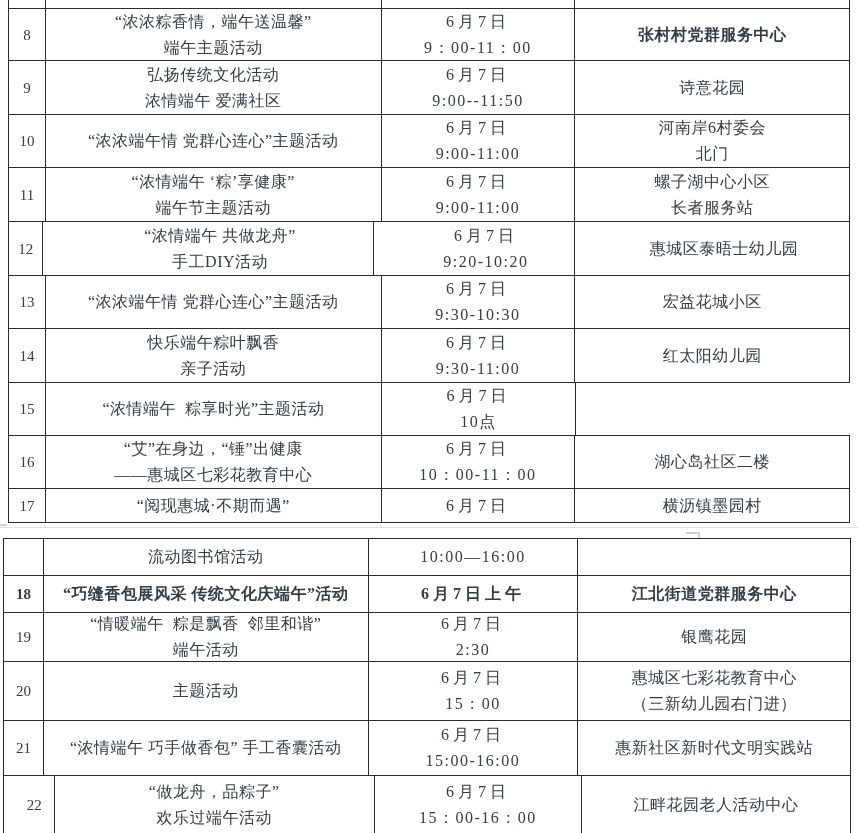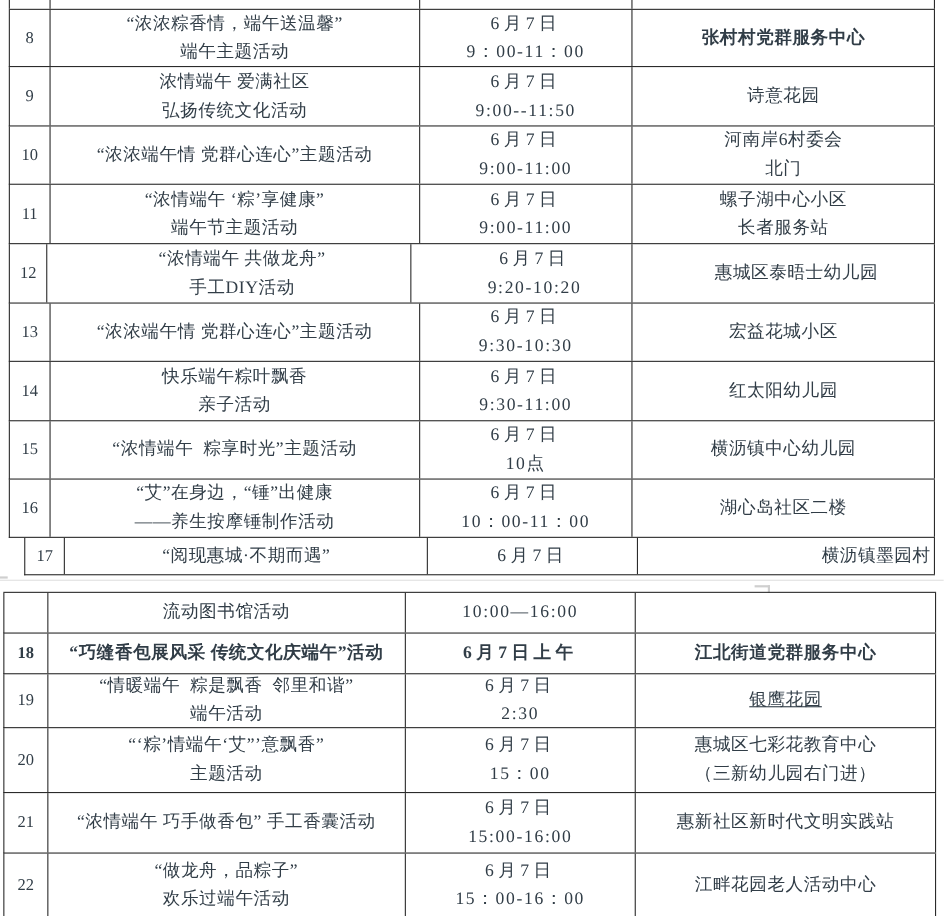--- a/index.html
+++ b/index.html
@@ -58,8 +58,8 @@
           <span class="line">9</span>
         </div>
         <div class="cell c-act" style="width: 336px;">
+          <span class="line">弘扬传统文化活动</span>
           <span class="line">浓情端午 爱满社区</span>
-          <span class="line">弘扬传统文化活动</span>
         </div>
         <div class="cell c-dt" style="width: 194px;">
           <span class="line date-line">6月7日</span>

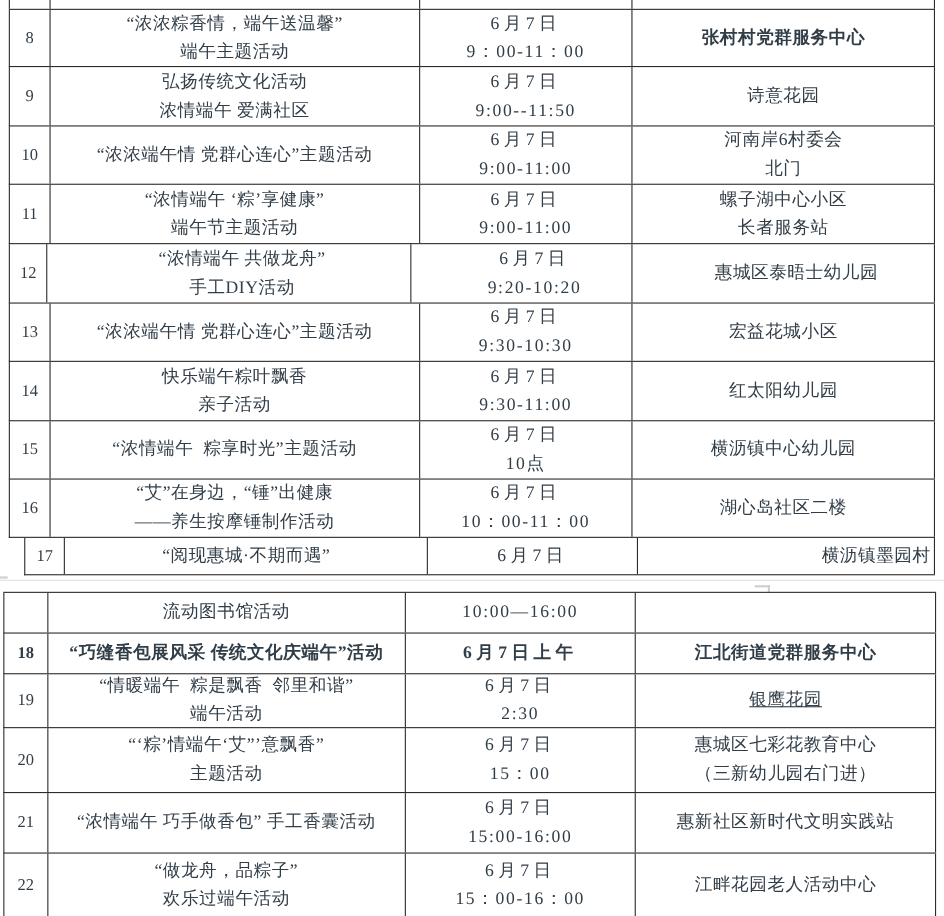--- a/index.html
+++ b/index.html
@@ -160,9 +160,6 @@
           <span class="line date-line">6月7日</span>
           <span class="line">10点</span>
         </div>
-        <div class="cell c-loc" style="width: 275px;">
-          <span class="line">横沥镇中心幼儿园</span>
-        </div>
       </div>
       <div class="row" style="height: 53px;">
         <div class="cell c-no" style="width: 37px;">

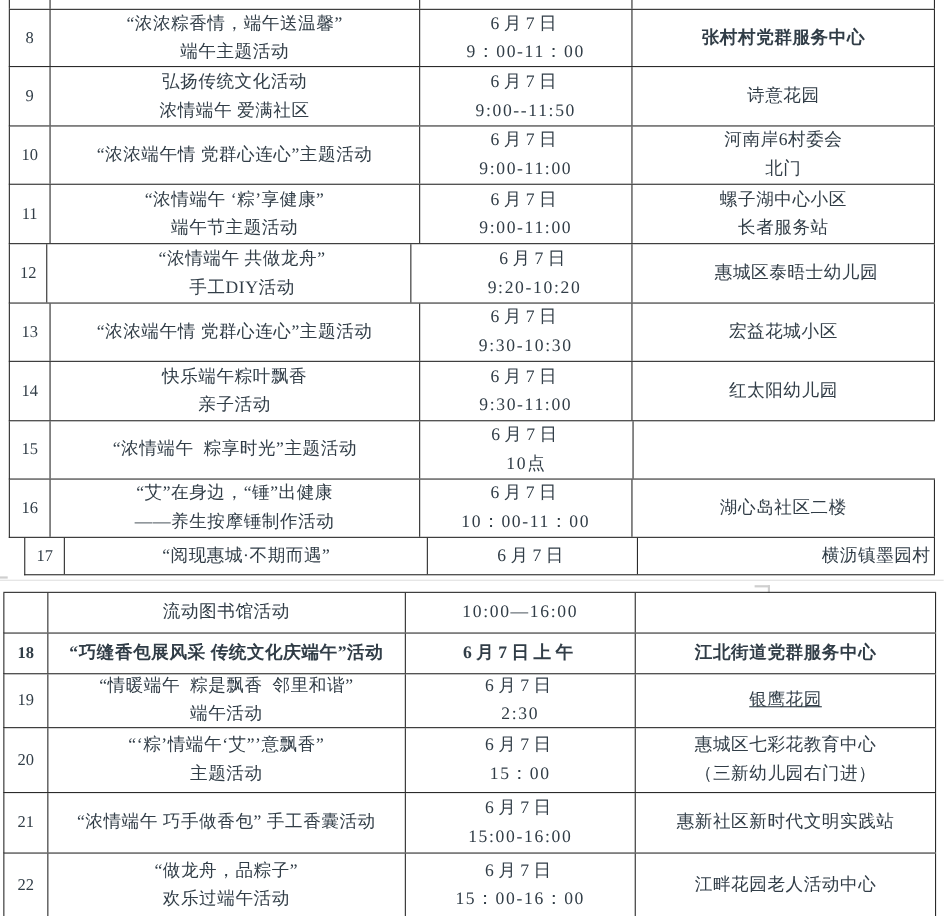--- a/index.html
+++ b/index.html
@@ -167,7 +167,7 @@
         </div>
         <div class="cell c-act" style="width: 336px;">
           <span class="line">“艾”在身边，“锤”出健康</span>
-          <span class="line">——养生按摩锤制作活动</span>
+          <span class="line">——惠城区七彩花教育中心</span>
         </div>
         <div class="cell c-dt" style="width: 194px;">
           <span class="line date-line">6月7日</span>

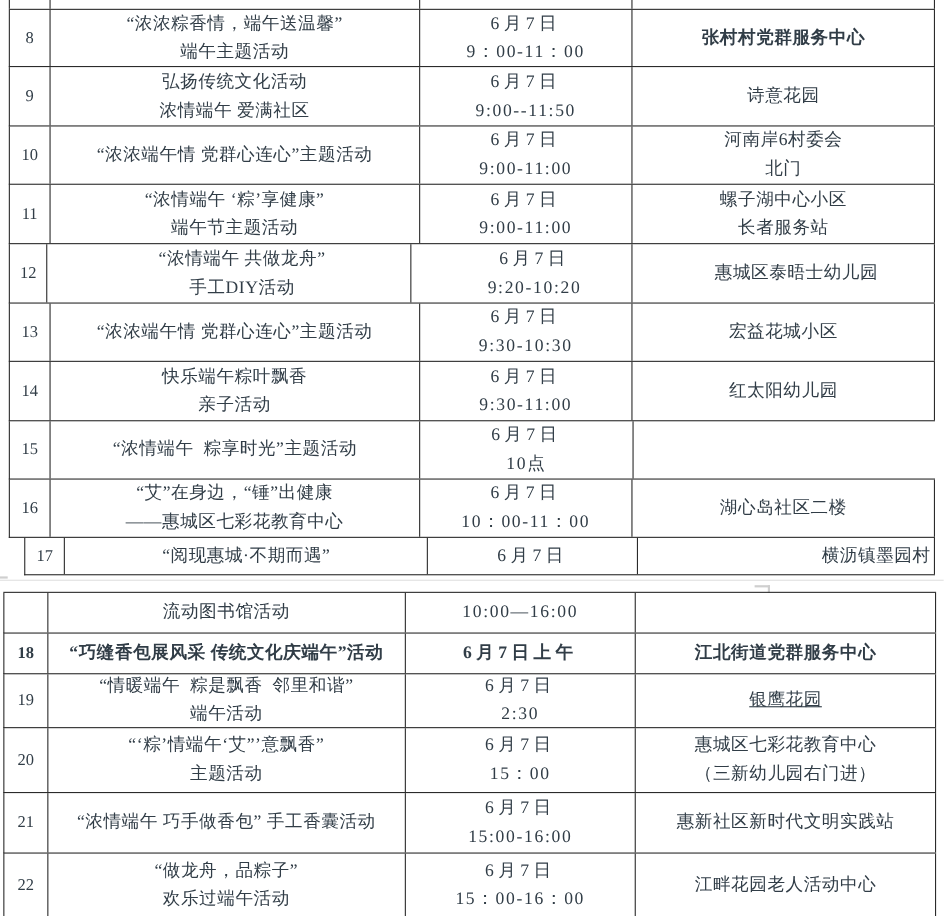--- a/index.html
+++ b/index.html
@@ -177,7 +177,7 @@
           <span class="line">湖心岛社区二楼</span>
         </div>
       </div>
-      <div class="row" style="height: 34px; margin-left: 14px;">
+      <div class="row" style="height: 34px;">
         <div class="cell c-no" style="width: 37px;">
           <span class="line">17</span>
         </div>

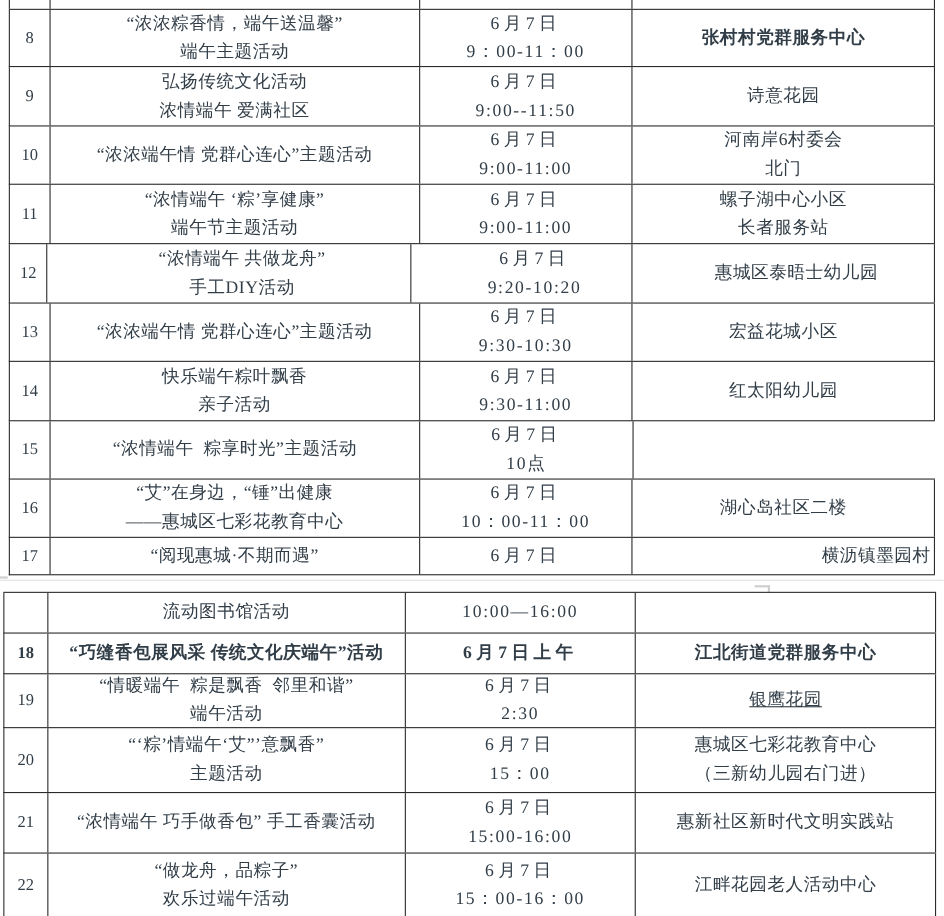--- a/index.html
+++ b/index.html
@@ -187,7 +187,7 @@
         <div class="cell c-dt" style="width: 194px;">
           <span class="line date-line">6月7日</span>
         </div>
-        <div class="cell c-loc" style="width: 275px; align-items: flex-end;">
+        <div class="cell c-loc" style="width: 275px;">
           <span class="line">横沥镇墨园村</span>
         </div>
       </div>

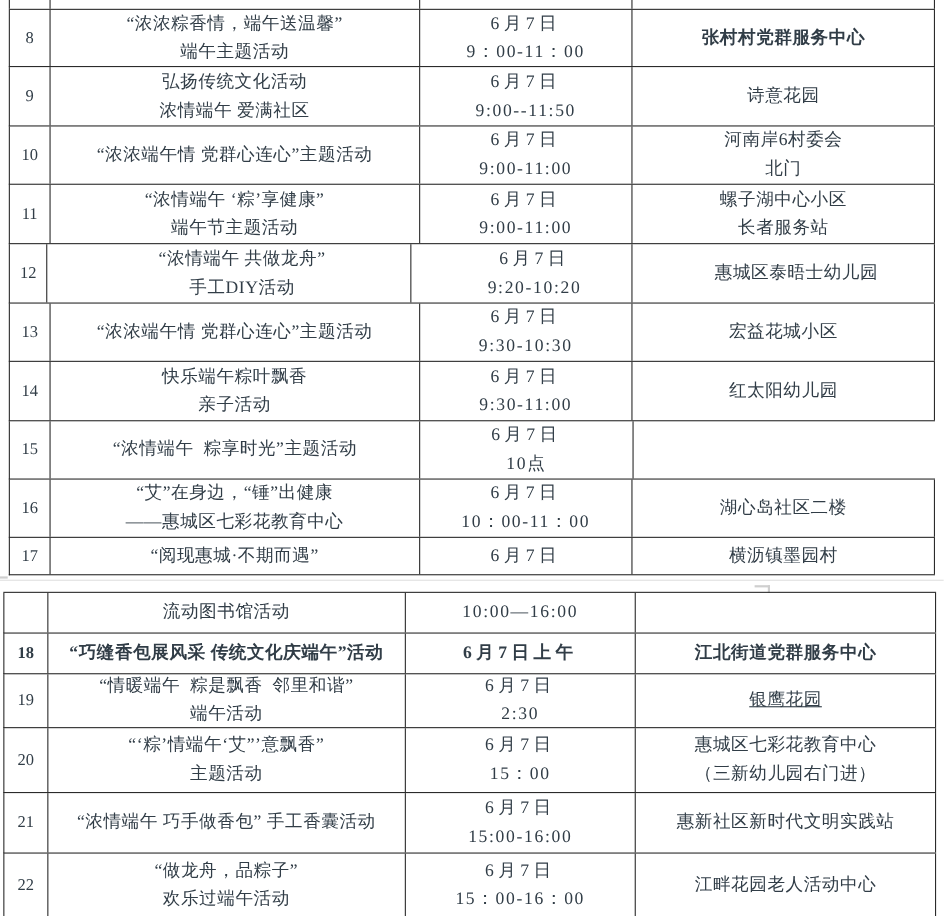--- a/index.html
+++ b/index.html
@@ -237,7 +237,7 @@
           <span class="line date-line">6月7日</span>
           <span class="line">2:30</span>
         </div>
-        <div class="cell c-loc" style="width: 273px; text-decoration: underline;">
+        <div class="cell c-loc" style="width: 273px;">
           <span class="line">银鹰花园</span>
         </div>
       </div>

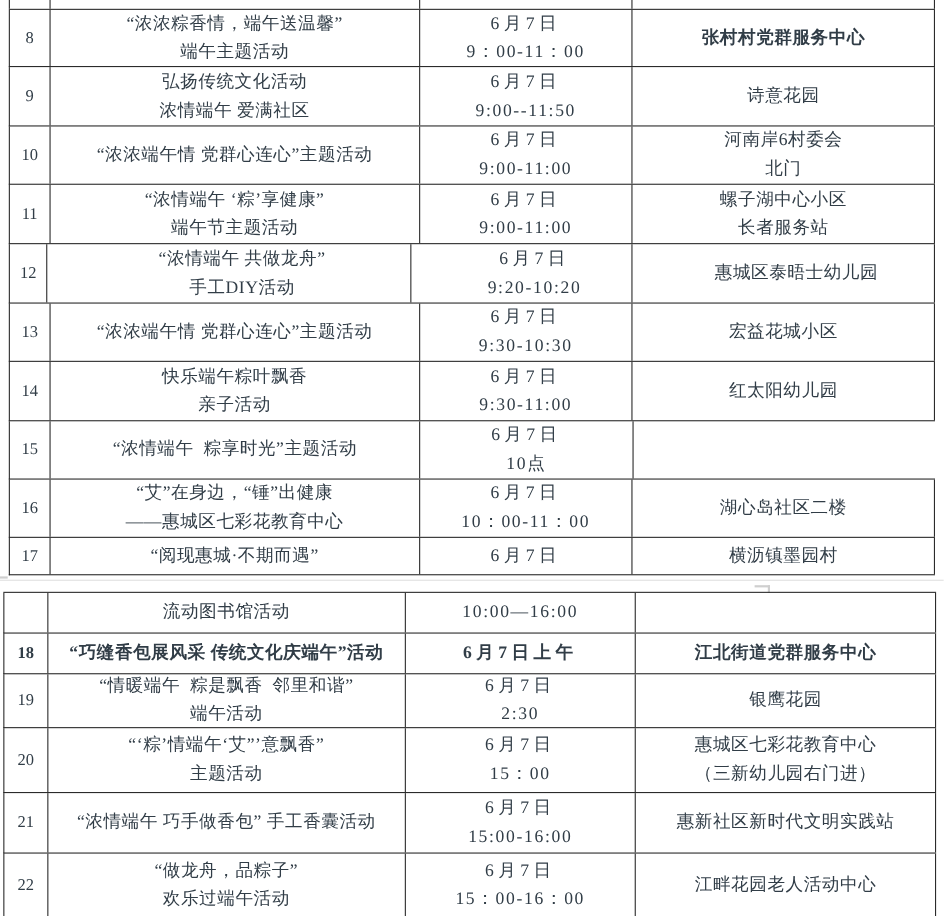--- a/index.html
+++ b/index.html
@@ -246,7 +246,6 @@
           <span class="line">20</span>
         </div>
         <div class="cell c-act" style="width: 325px;">
-          <span class="line">“‘粽’情端午‘艾”’意飘香”</span>
           <span class="line">主题活动</span>
         </div>
         <div class="cell c-dt" style="width: 210px;">

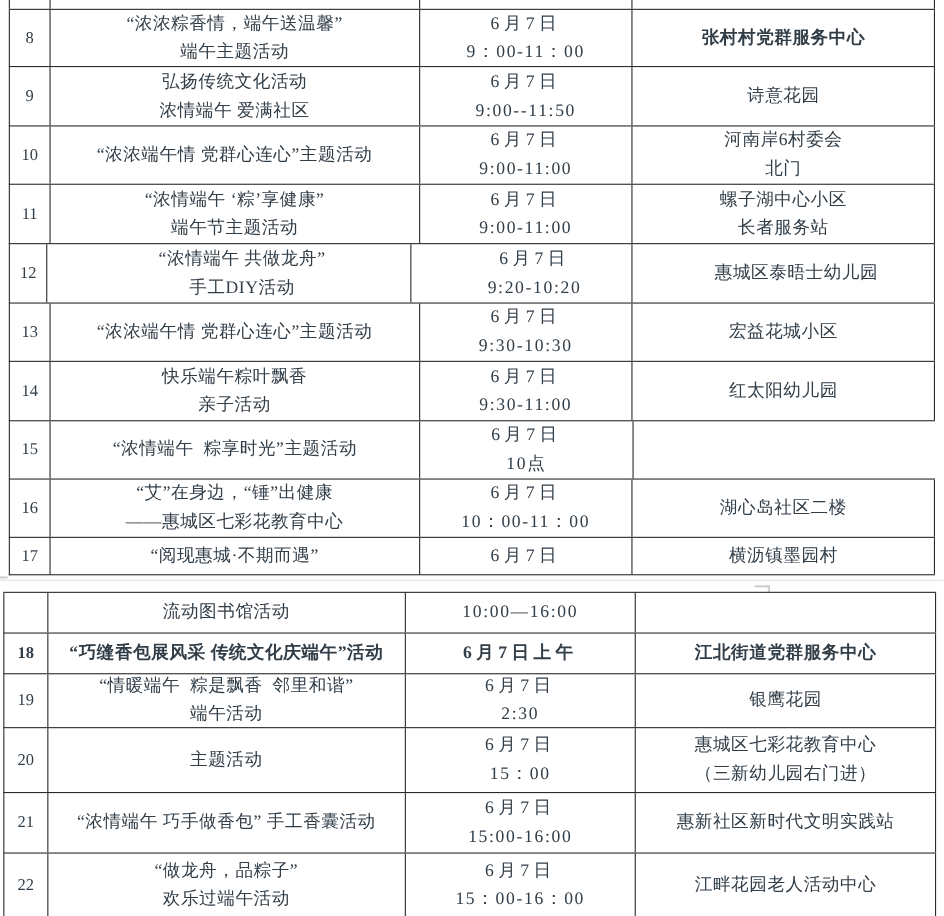--- a/index.html
+++ b/index.html
@@ -272,7 +272,7 @@
           <span class="line">惠新社区新时代文明实践站</span>
         </div>
       </div>
-      <div class="row" style="height: 58px;">
+      <div class="row" style="height: 58px; padding-left: 11px;">
         <div class="cell c-no" style="width: 40px;">
           <span class="line">22</span>
         </div>

